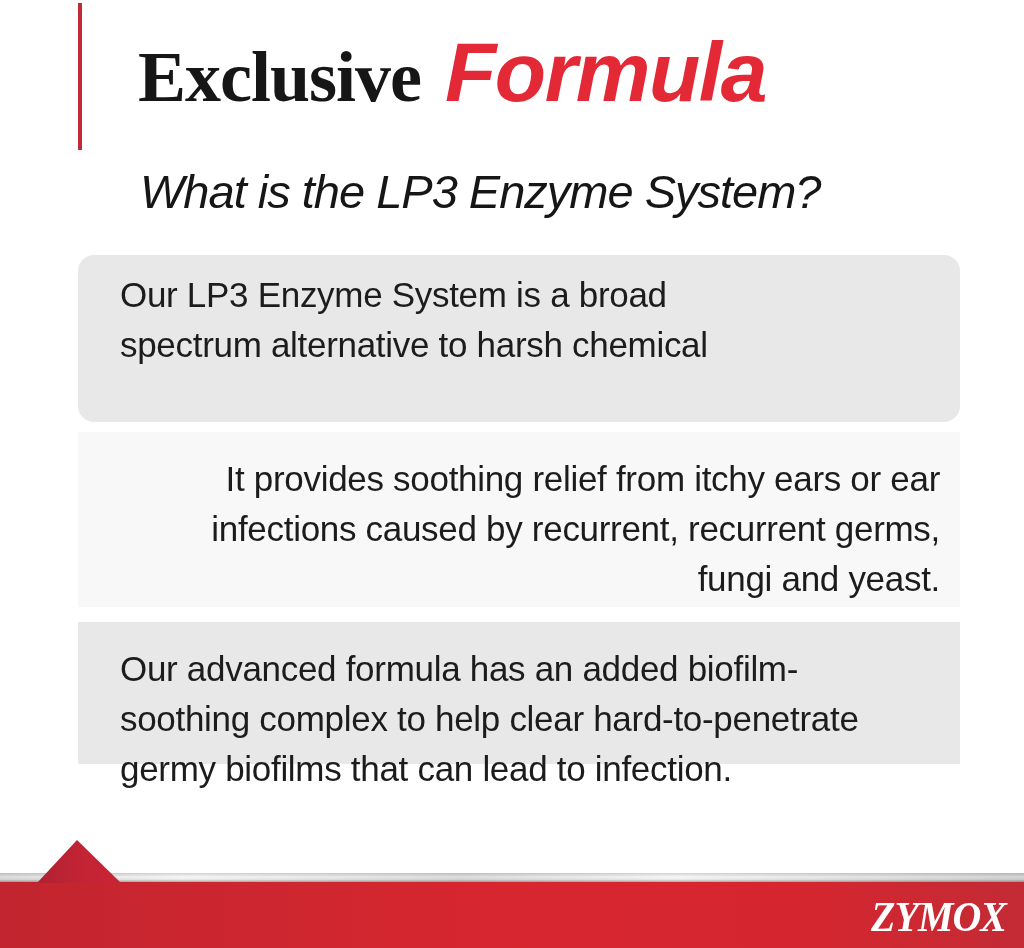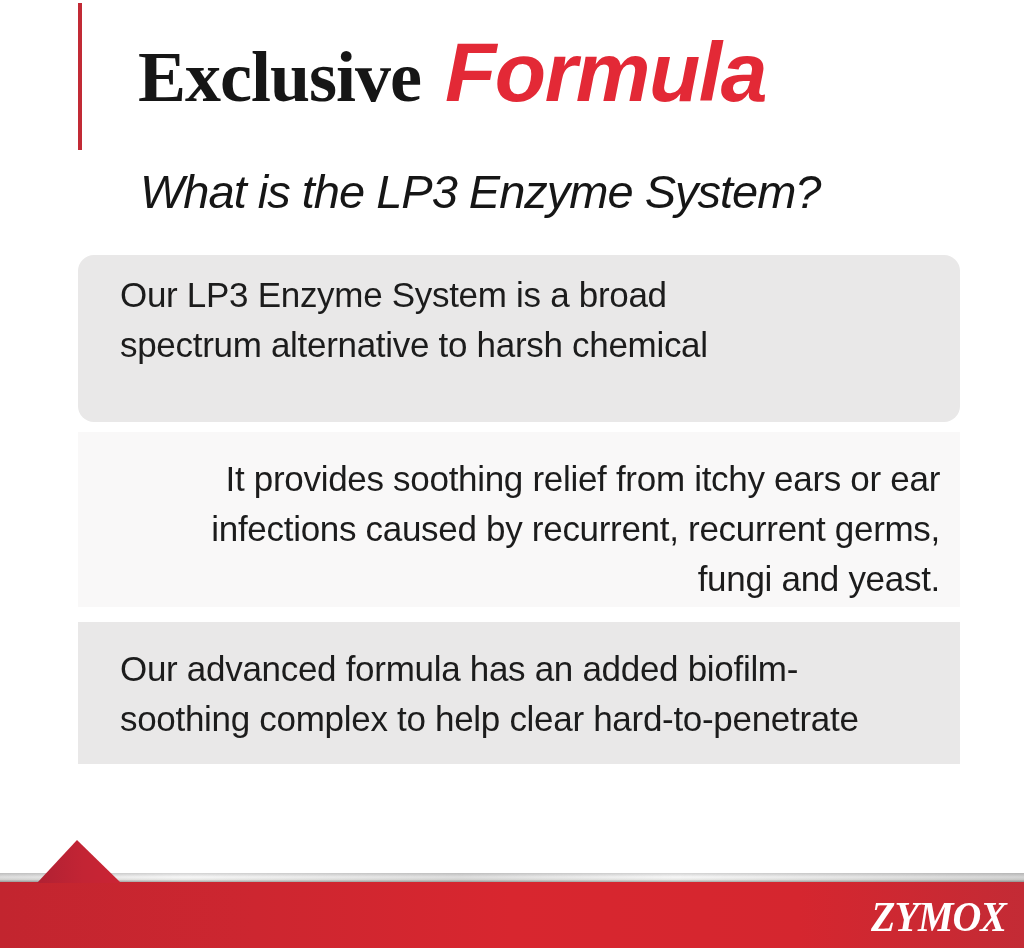--- a/index.html
+++ b/index.html
@@ -135,6 +135,7 @@
   <div class="info-box box-3">
     <div class="info-line">Our advanced formula has an added biofilm-</div>
     <div class="info-line">soothing complex to help clear hard-to-penetrate</div>
+    <div class="info-line">germy biofilms that can lead to infection.</div>
   </div>
 
   <div class="footer-divider"></div>

